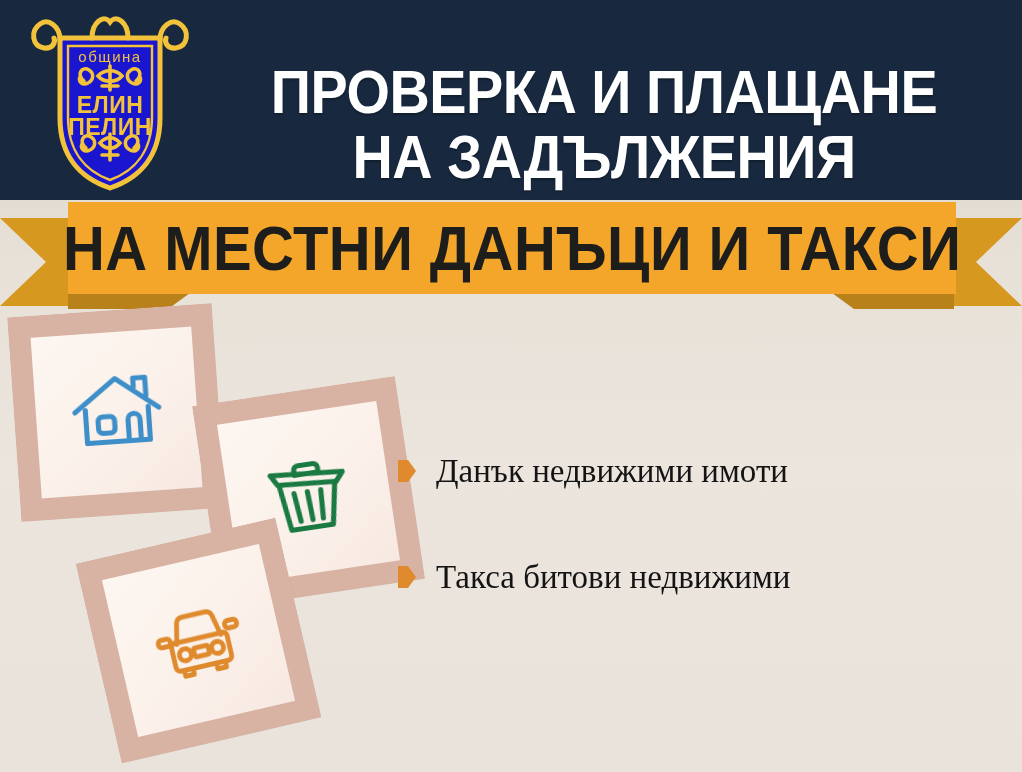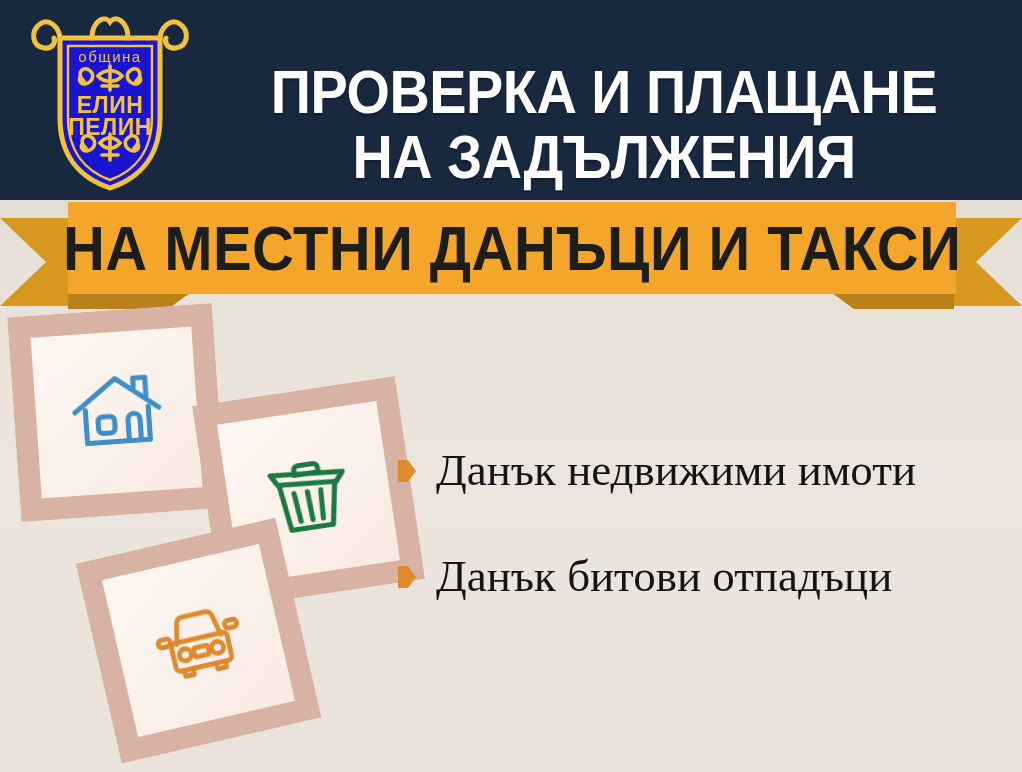--- a/index.html
+++ b/index.html
@@ -178,7 +178,7 @@
   }
   .bullet-label {
     font-family: "Liberation Serif", "DejaVu Serif", serif;
-    font-size: 45px;
+    font-size: 33px;
     line-height: 1.05;
     color: #141414;
     white-space: nowrap;

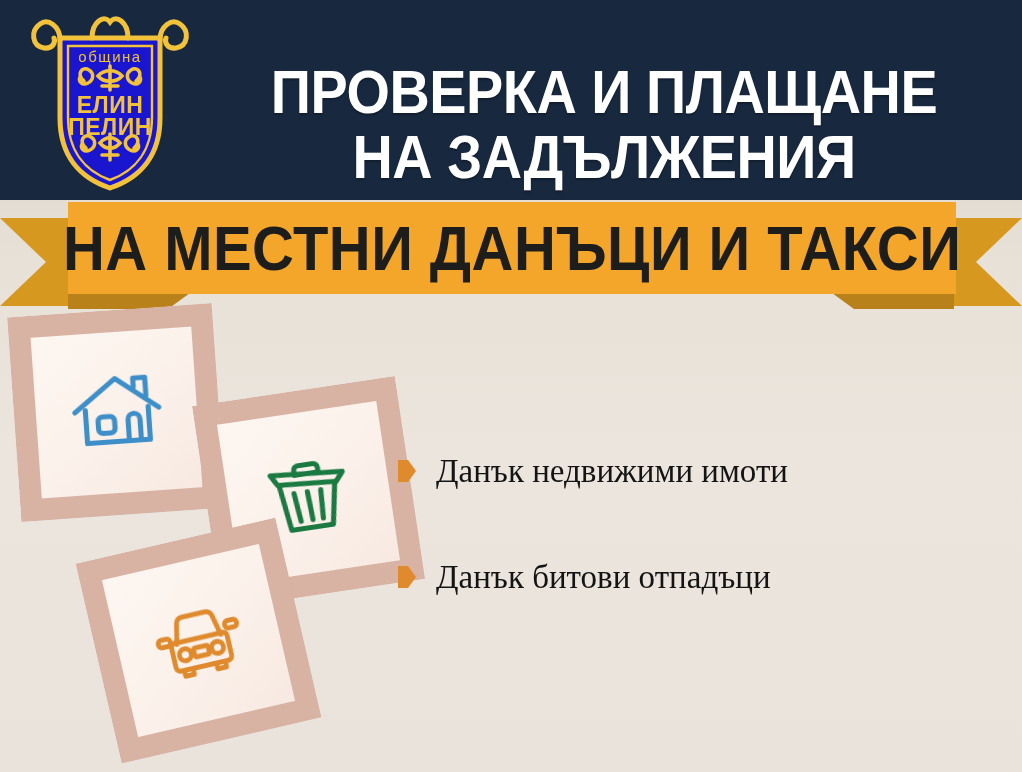--- a/index.html
+++ b/index.html
@@ -301,7 +301,7 @@
     </li>
     <li class="bullet-row">
       <span class="bullet-mark"></span>
-      <span class="bullet-label">Данък битови отпадъци</span>
+      <span class="bullet-label">Такса битови недвижими</span>
     </li>
   </ul>
 

